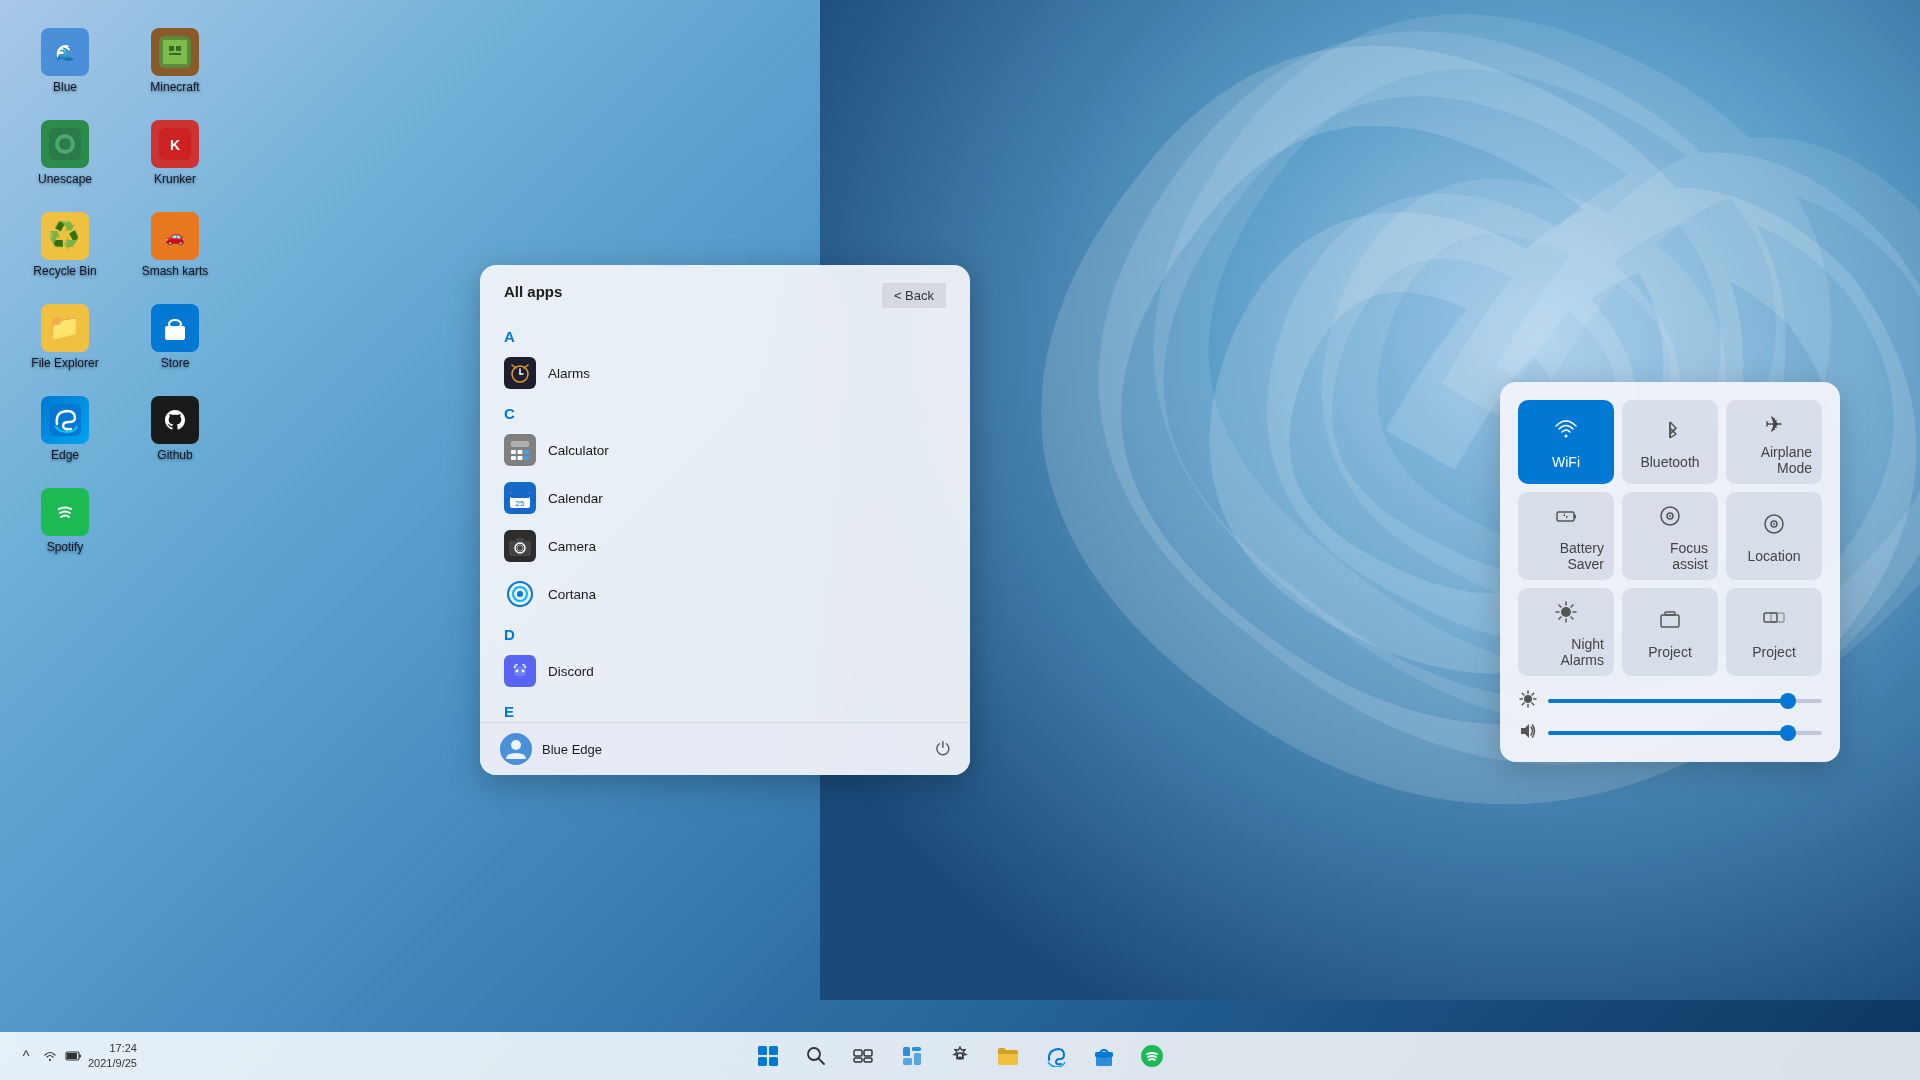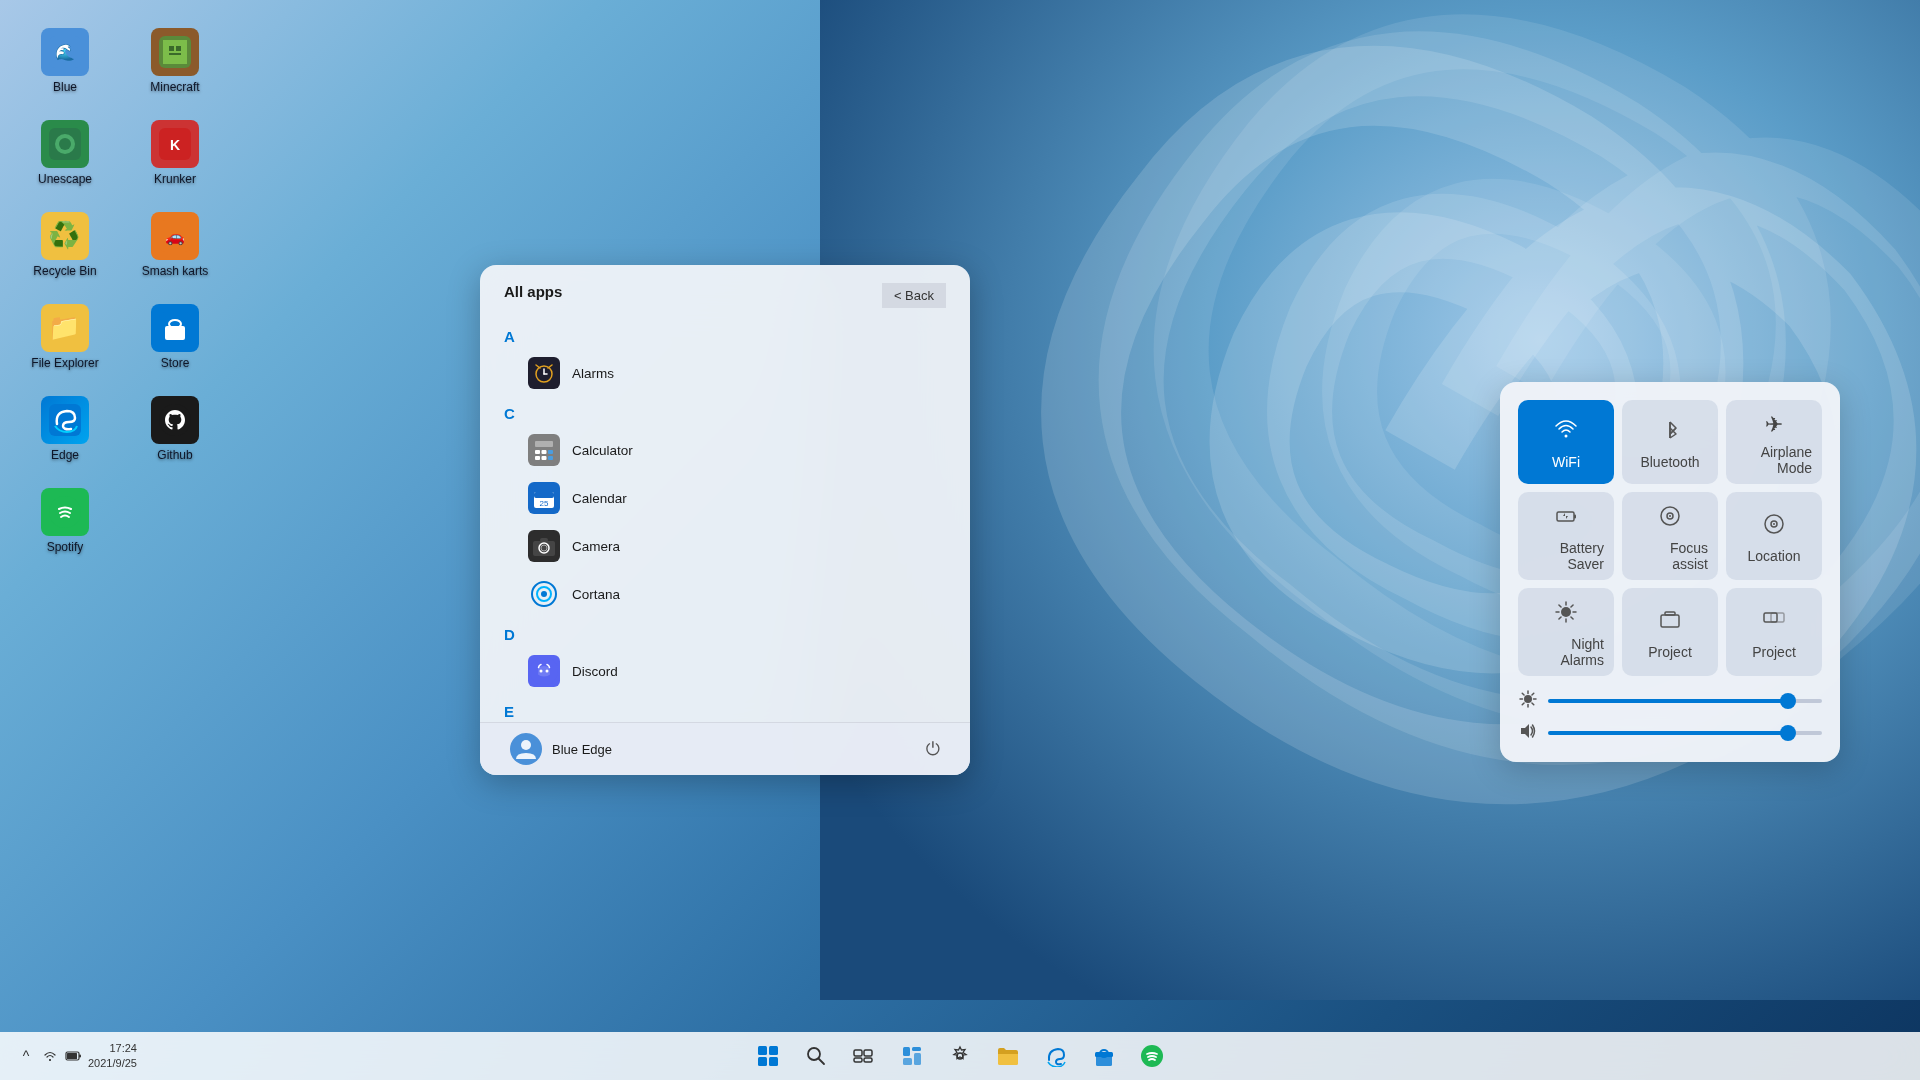--- a/index.html
+++ b/index.html
@@ -214,7 +214,6 @@
       justify-content: center;
       font-size: 18px;
       flex-shrink: 0;
-      margin-left: 24px;
     }
 
     .app-name {

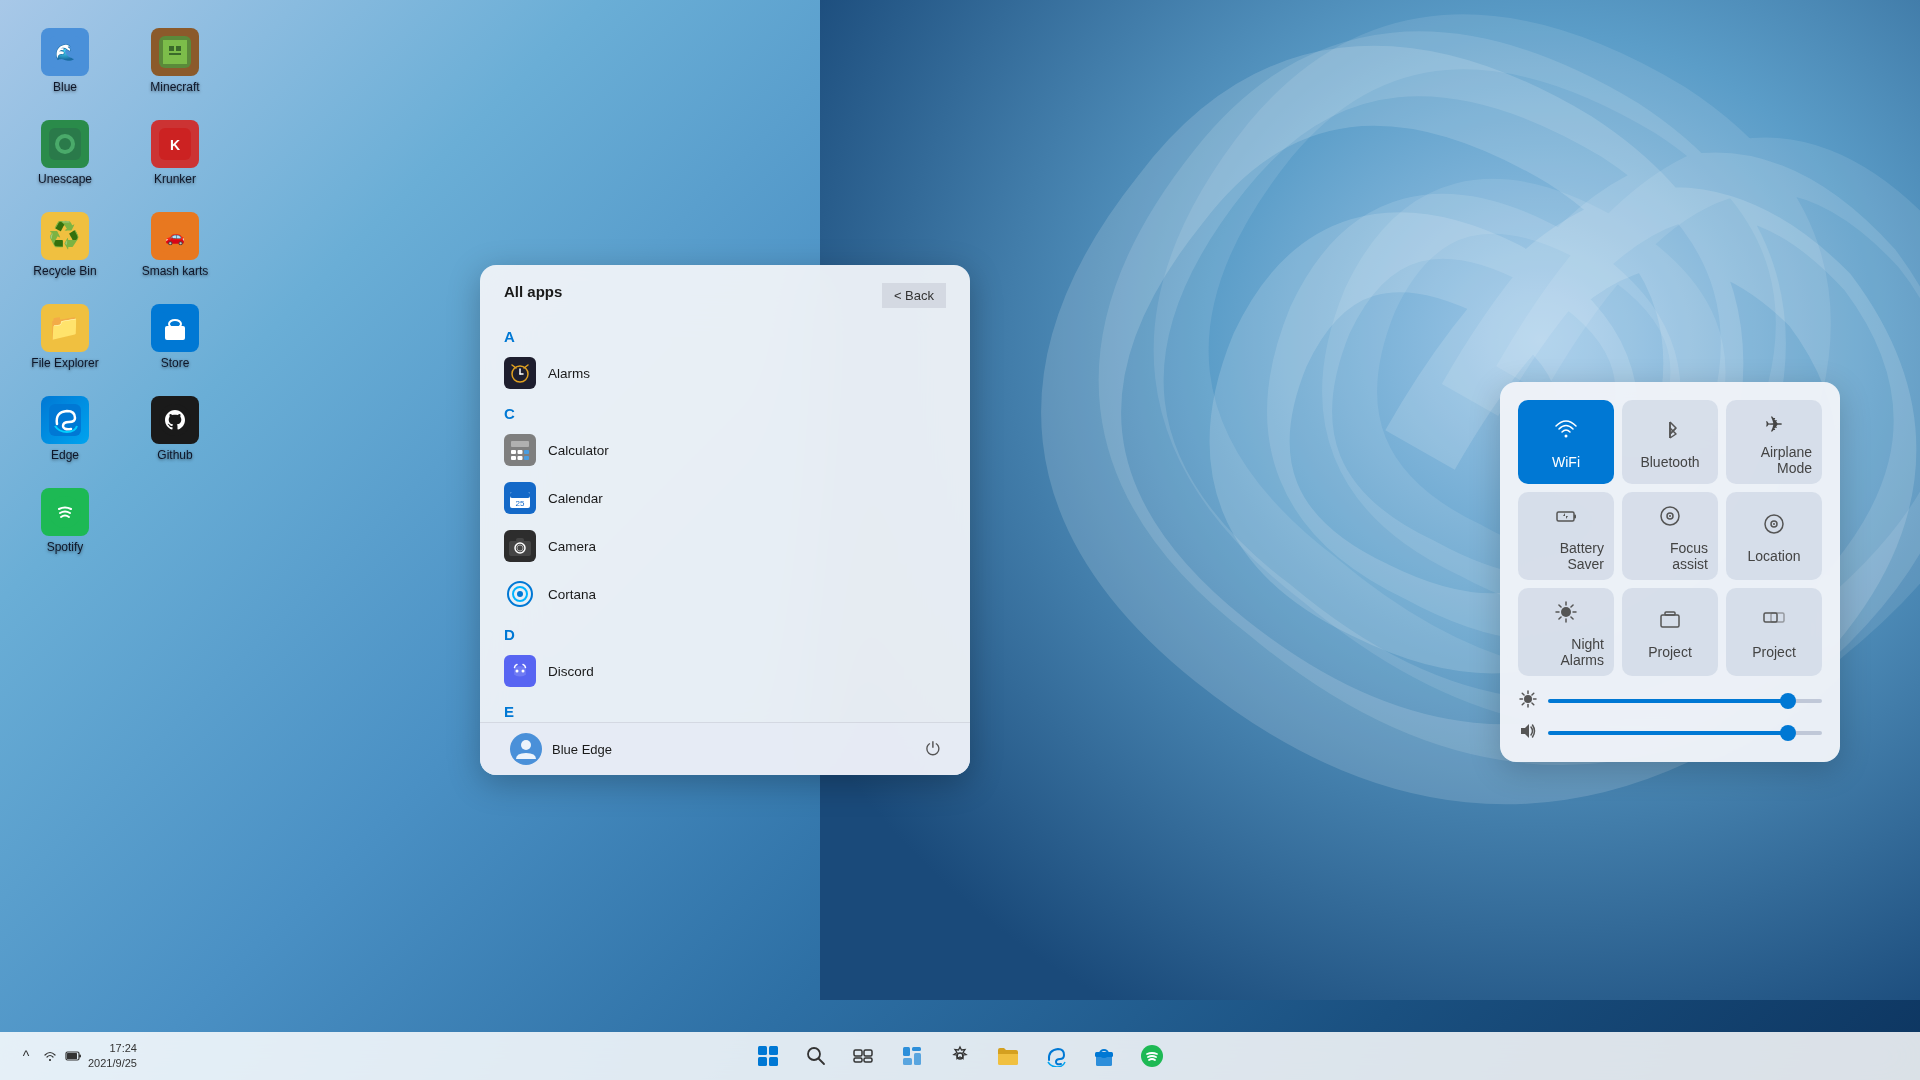--- a/index.html
+++ b/index.html
@@ -222,7 +222,7 @@
     }
 
     .start-menu-footer {
-      padding: 10px 30px;
+      padding: 10px 20px;
       display: flex;
       align-items: center;
       justify-content: space-between;

